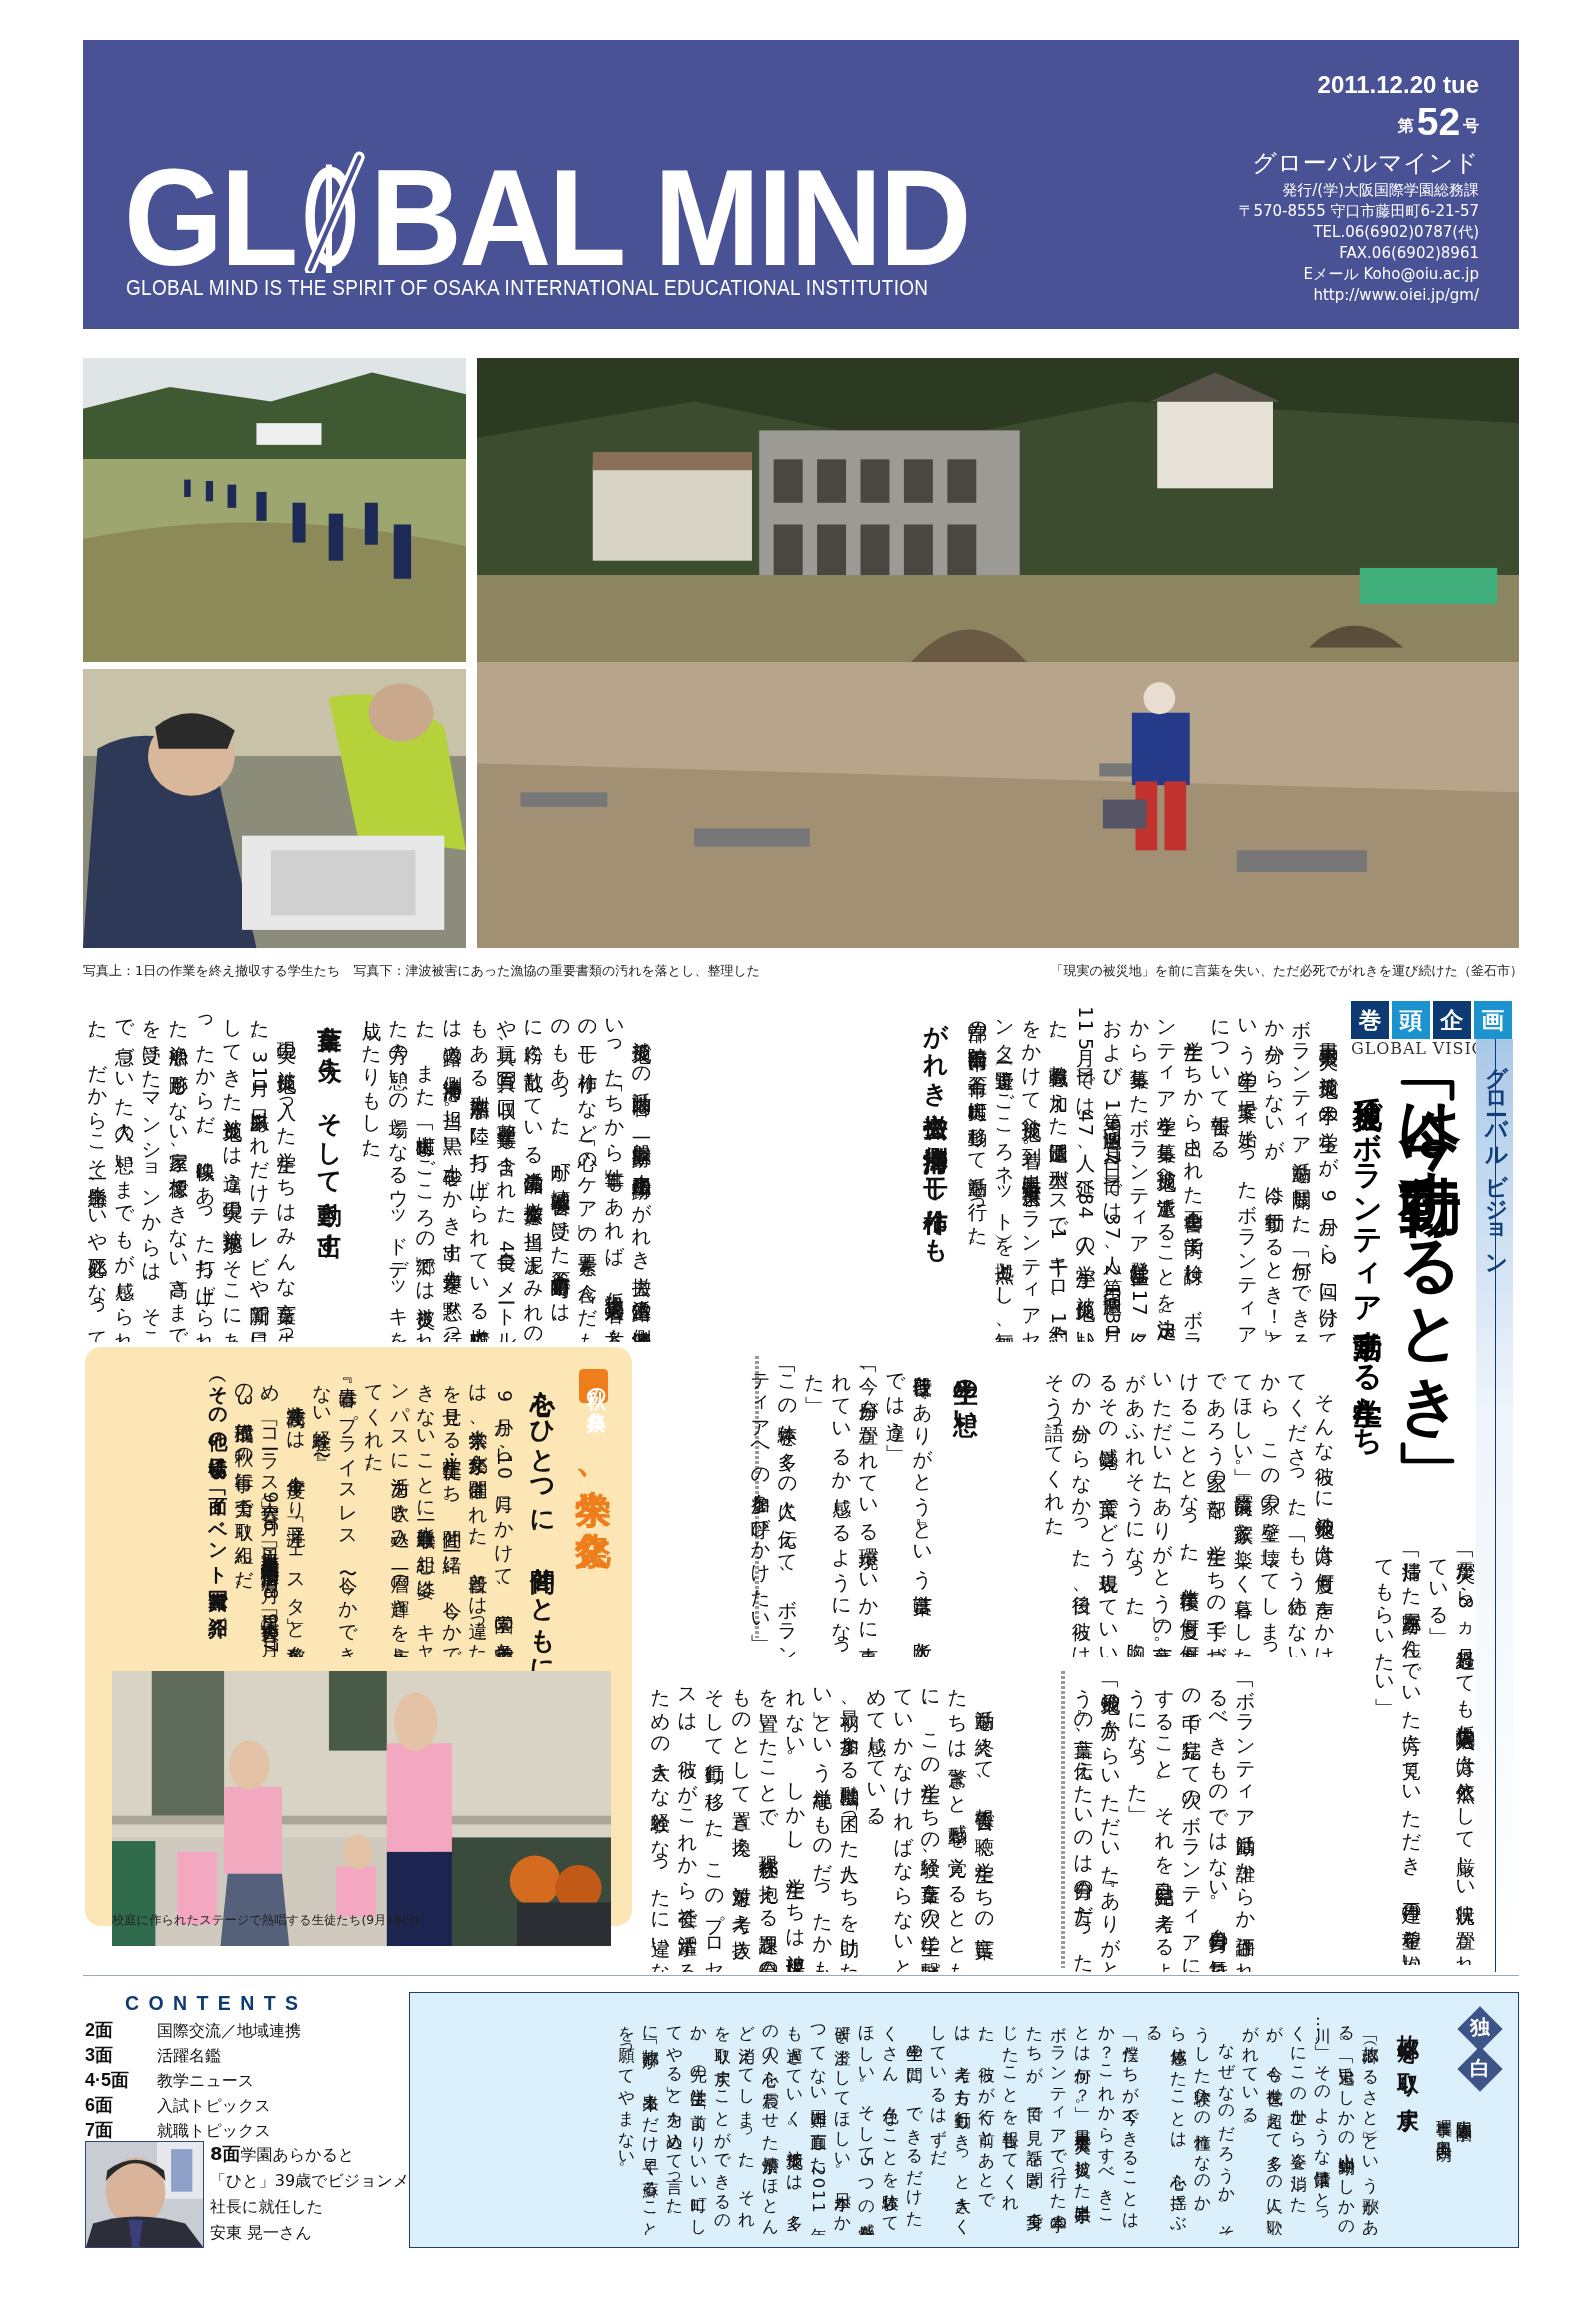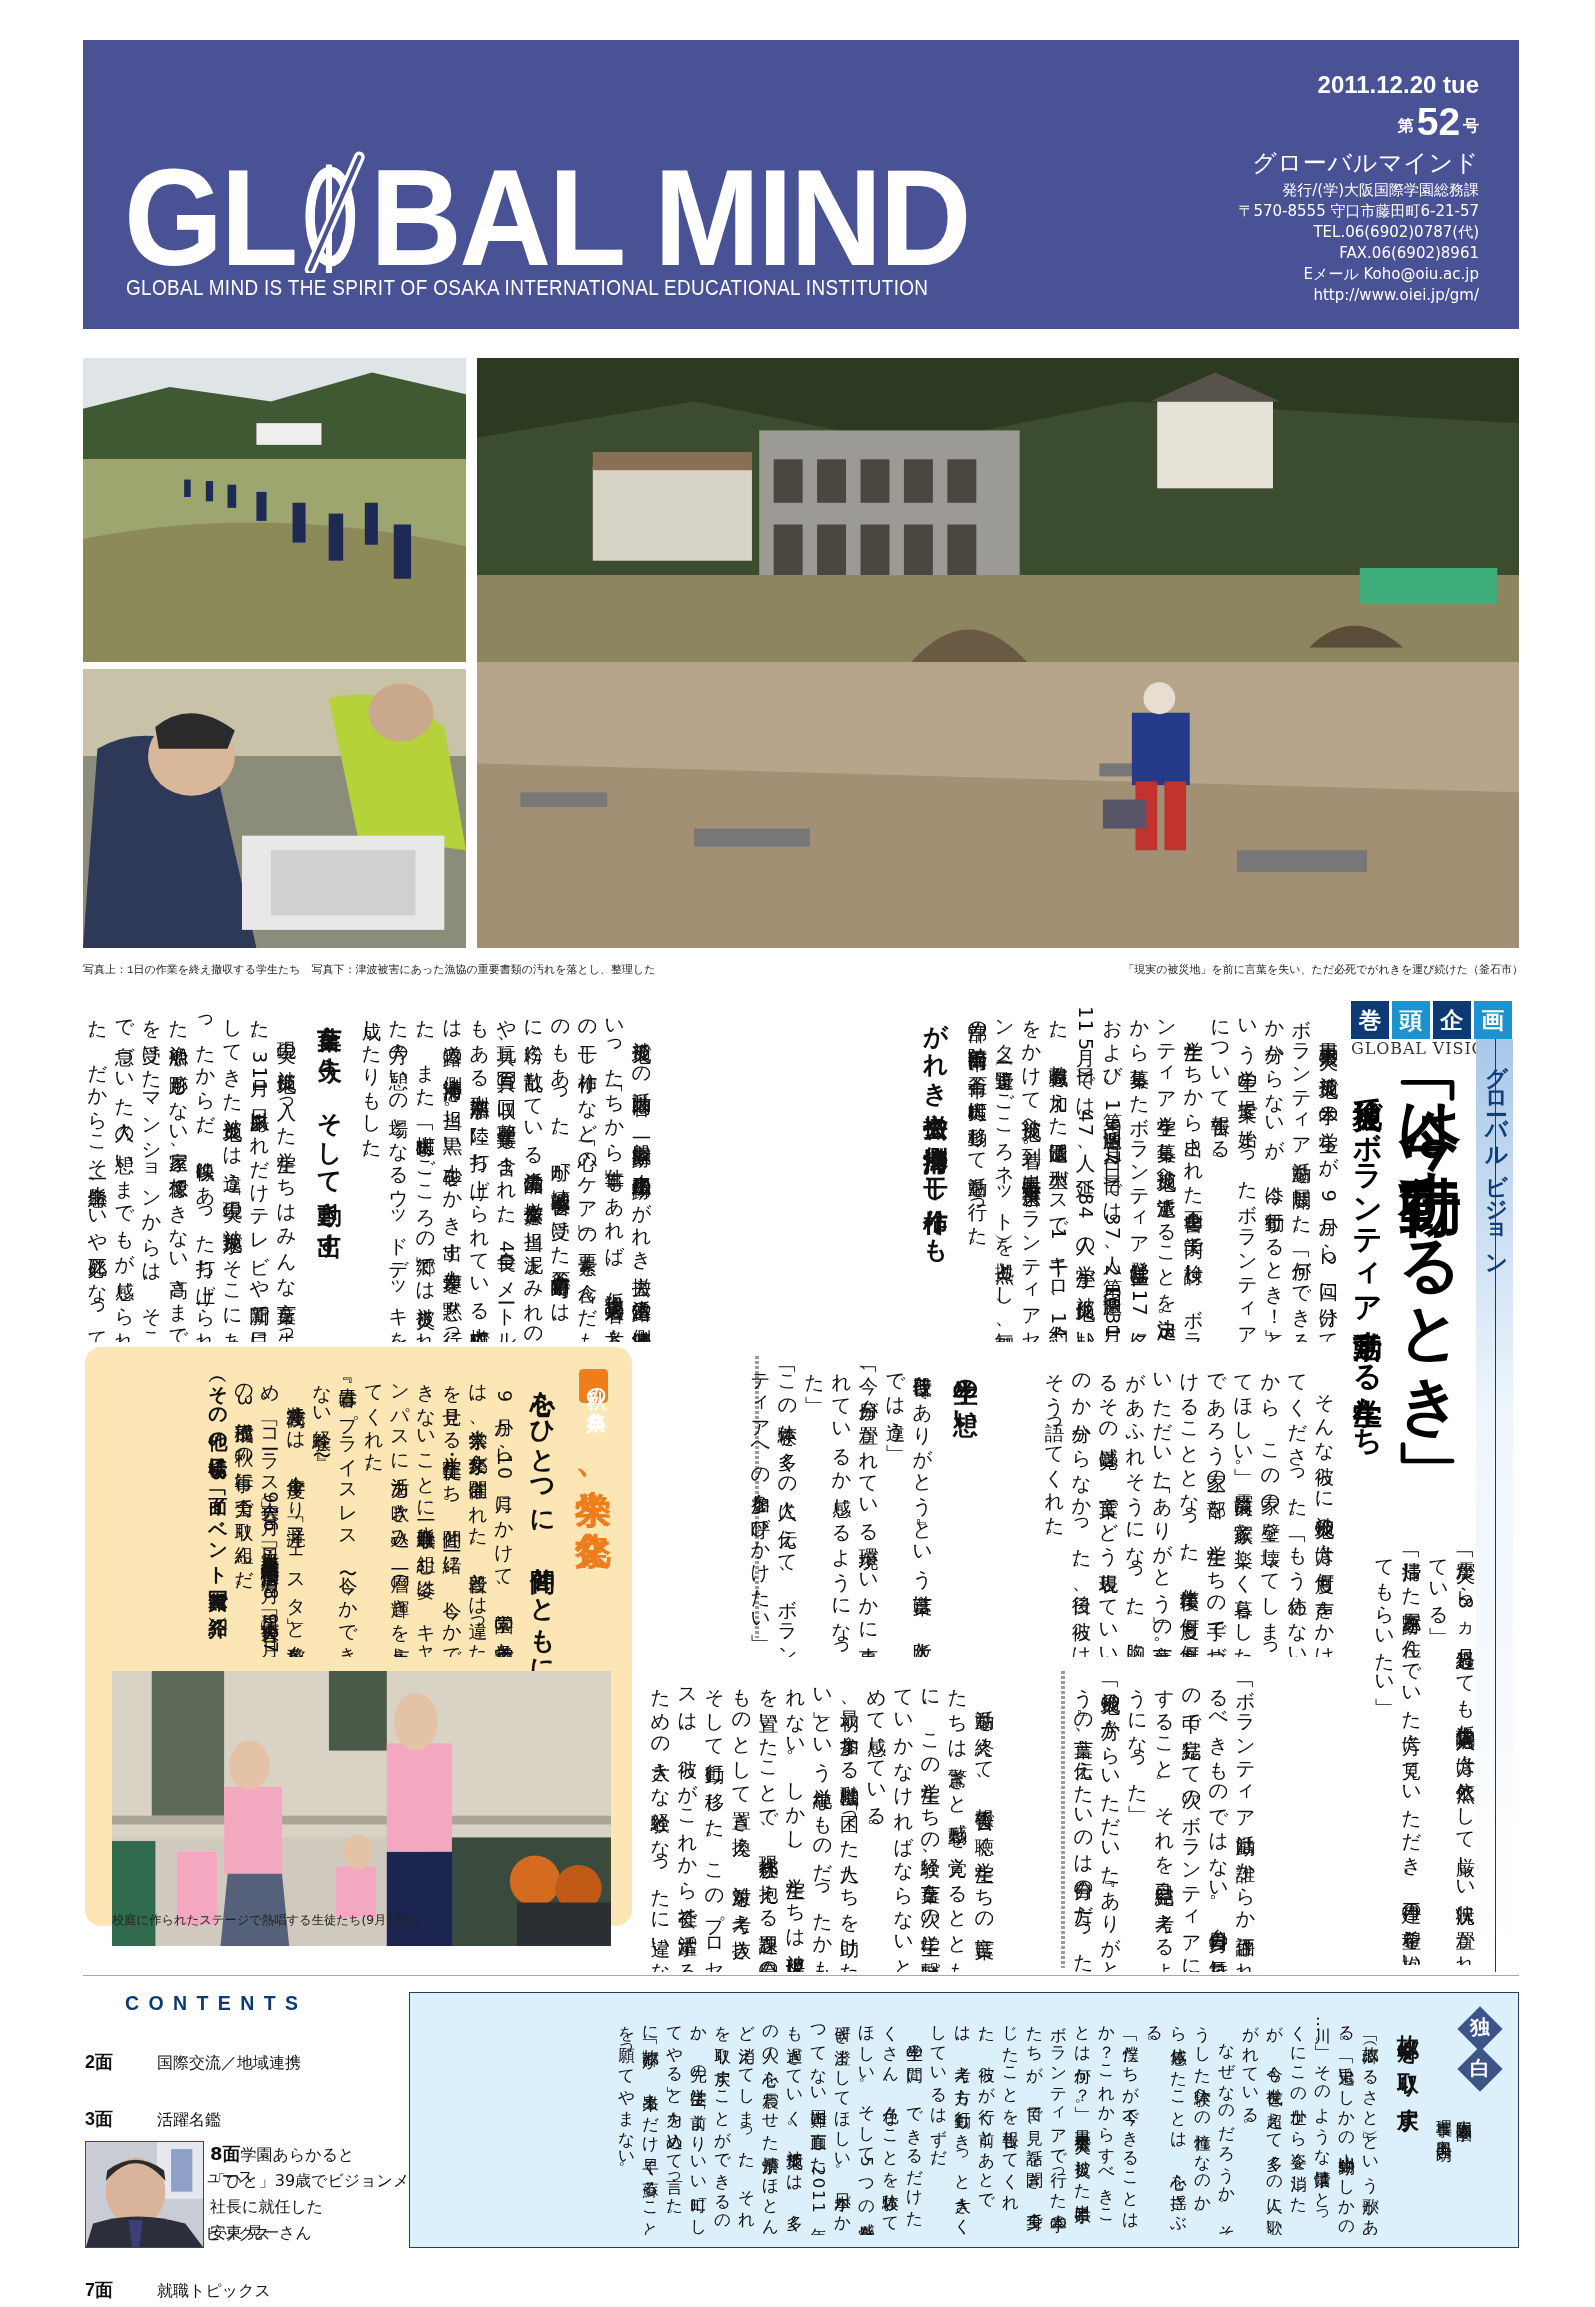--- a/index.html
+++ b/index.html
@@ -25,7 +25,7 @@
   .photo-top-left { left: 83px; top: 358px; width: 383px; height: 304px; }
   .photo-bottom-left { left: 83px; top: 669px; width: 383px; height: 279px; }
   .photo-main { left: 477px; top: 358px; width: 1042px; height: 590px; }
-  .caption { position: absolute; font-size: 11px; color: #222; white-space: nowrap; font-family: Liberation Mono, monospace; }
+  .caption { position: absolute; font-size: 13px; color: #222; white-space: nowrap; }
   .caption-left { left: 83px; top: 962px; }
   .caption-right { right: 72px; top: 962px; margin-left: 8px; }
 

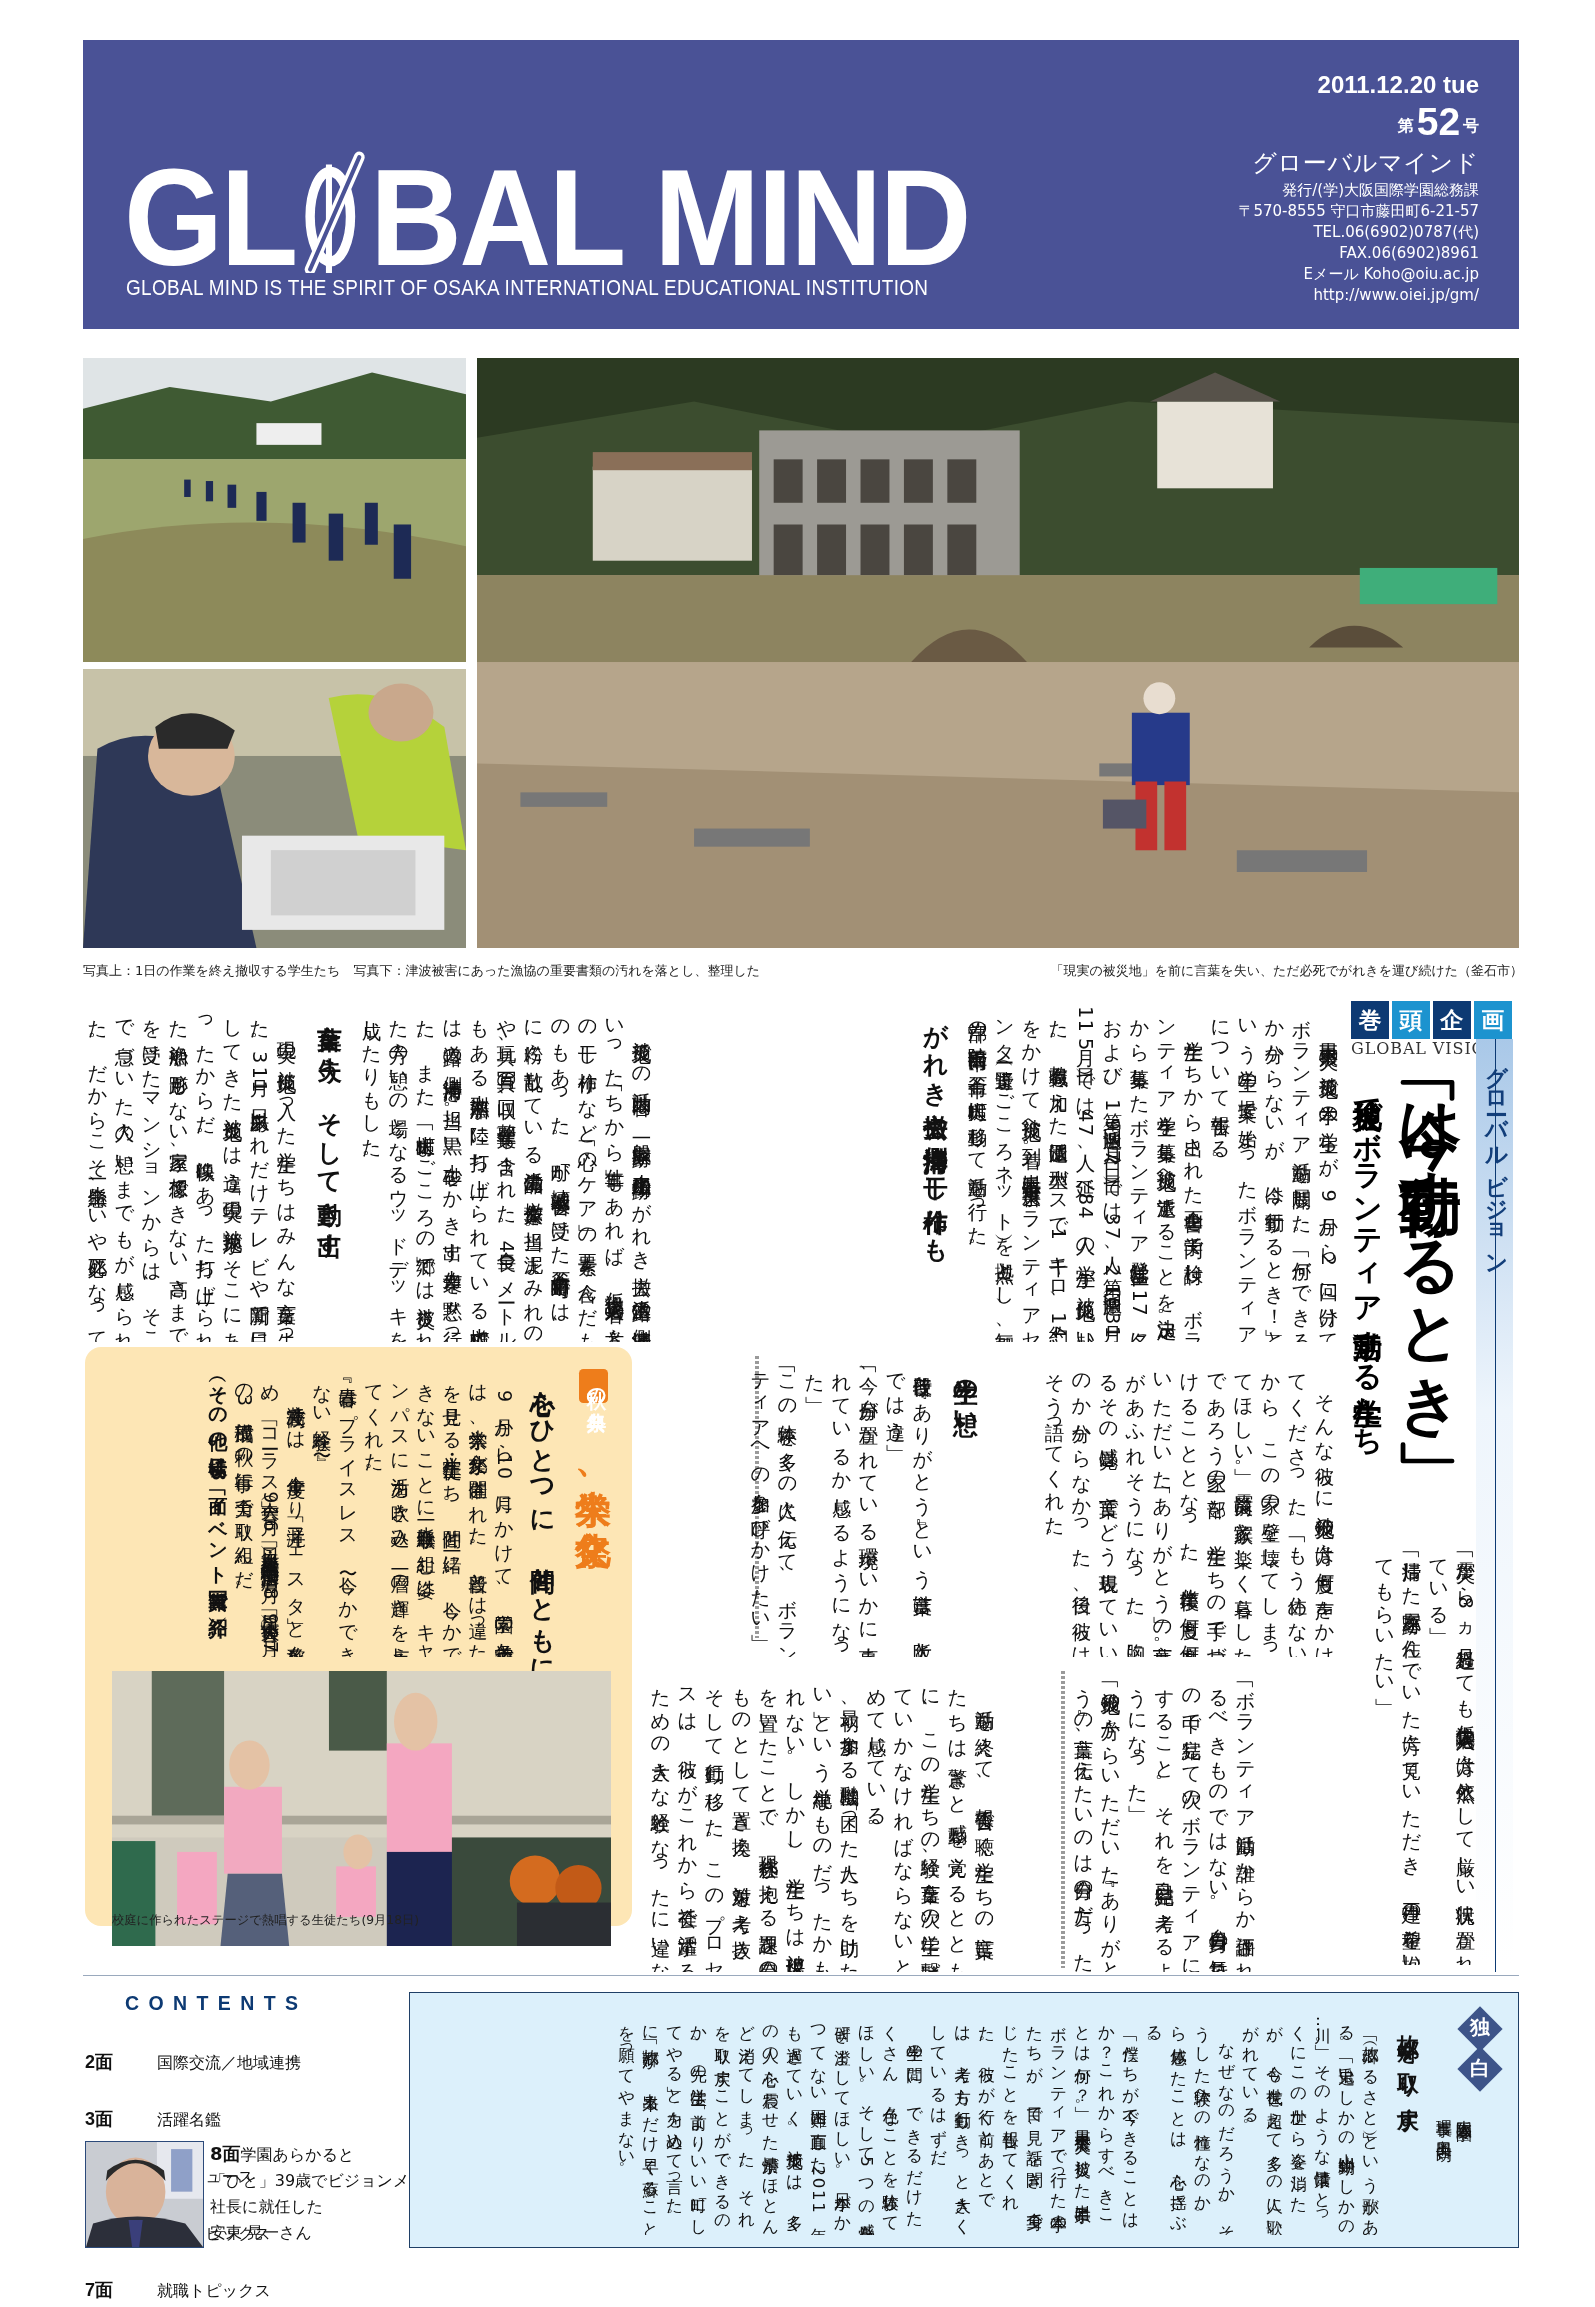--- a/index.html
+++ b/index.html
@@ -63,7 +63,7 @@
   
   .contents-title { position: absolute; left: 87px; top: 1992px; font-family: "Liberation Sans", sans-serif; font-size: 19.5px; color: #0d3a73; letter-spacing: 9.4px; font-weight: 700; margin-left: 38px; }
   .contents-list { position: absolute; left: 85px; top: 2018px; }
-  .contents-item { display: flex; font-size: 16px; line-height: 25px; white-space: nowrap; margin-top: 32px; }
+  .contents-item { display: flex; font-size: 16px; line-height: 25px; white-space: nowrap; }
   .contents-item .pg { font-weight: 700; font-size: 18px; width: 72px; font-family: "Liberation Sans", "DejaVu Sans", sans-serif; }
   .contents-photo { left: 85px; top: 2141px; width: 119px; height: 107px; border: 0.7px solid #2c4a7a; }
   .contents-8 { position: absolute; left: 210px; top: 2141px; font-size: 16px; line-height: 26px; }

